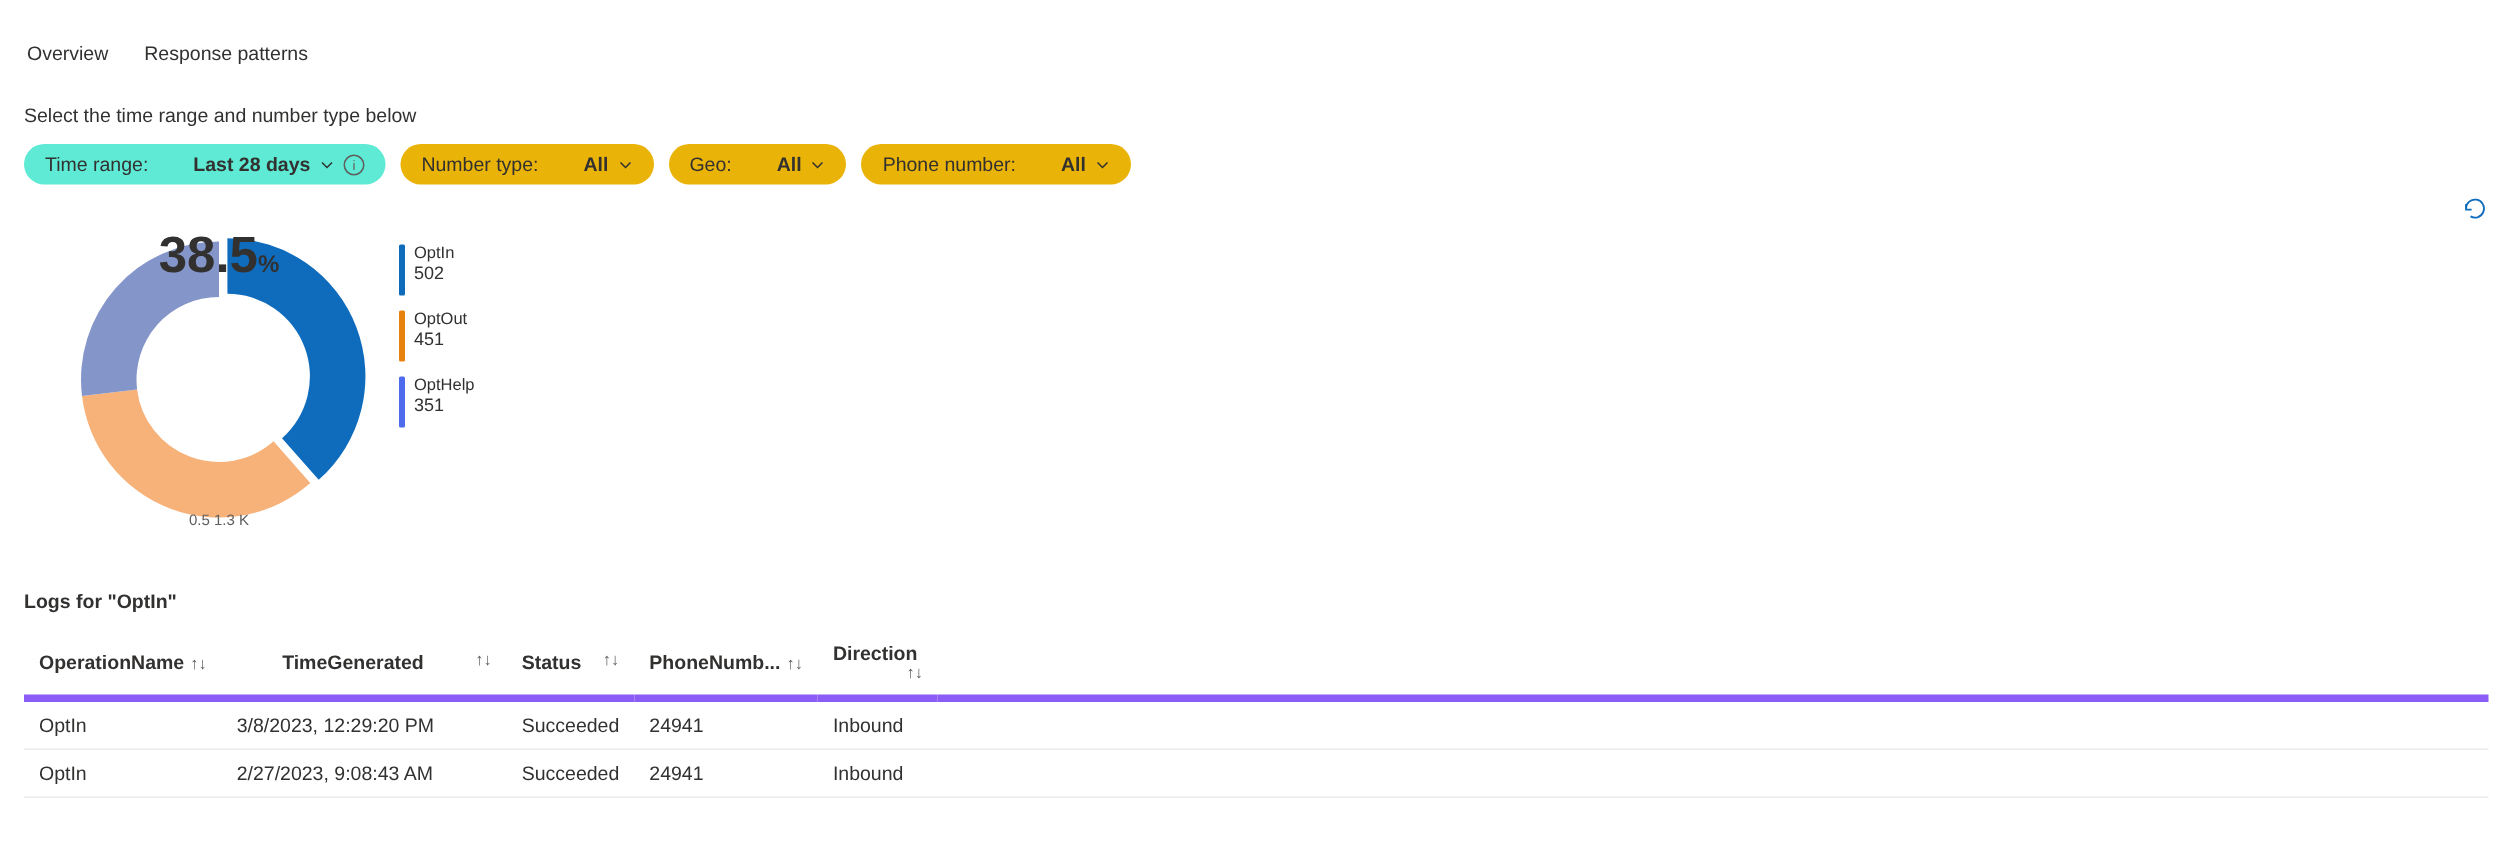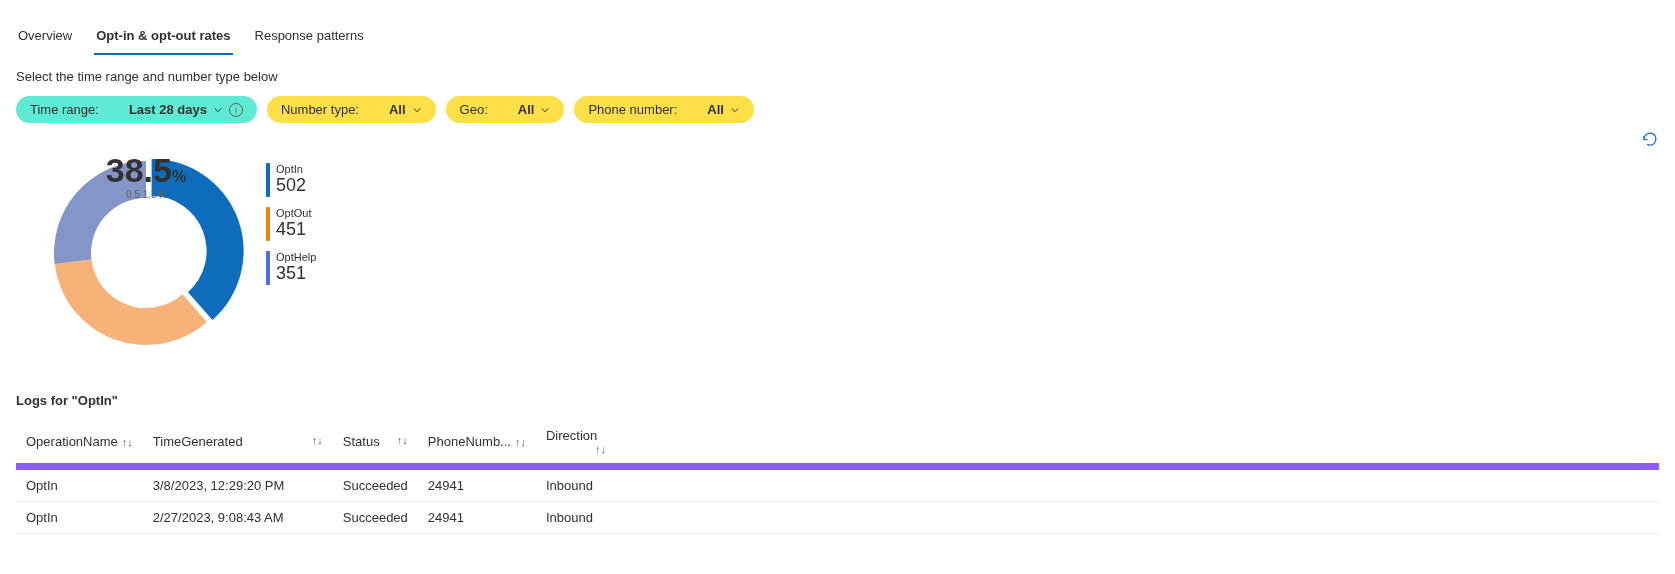--- a/index.html
+++ b/index.html
@@ -128,7 +128,6 @@
 
 <div class="tabs">
   <div class="tab">Overview</div>
-  <div class="tab active">Opt-in &amp; opt-out rates</div>
   <div class="tab">Response patterns</div>
 </div>
 

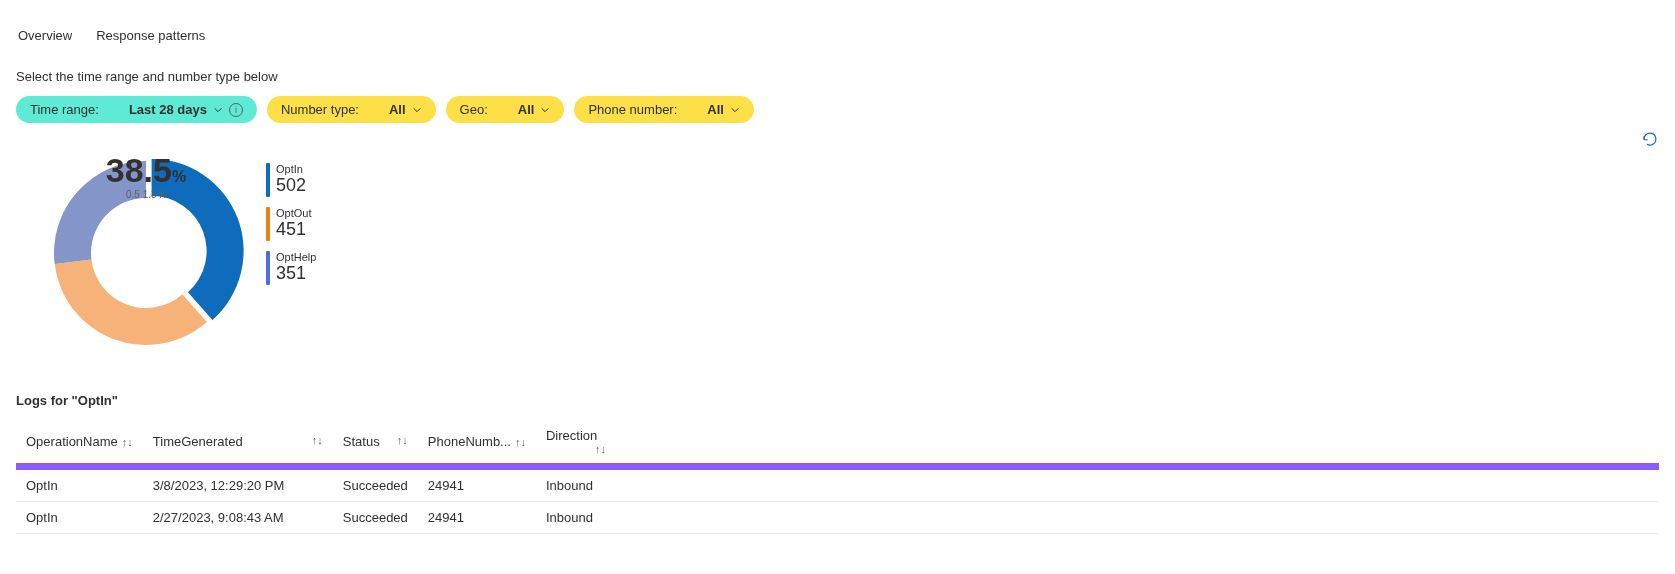--- a/index.html
+++ b/index.html
@@ -35,7 +35,7 @@
     margin-bottom: 30px;
   }
   .pill {
-    background: #fde047;
+    background: #eab308;
     border-radius: 16px;
     padding: 6px 14px;
     display: inline-flex;

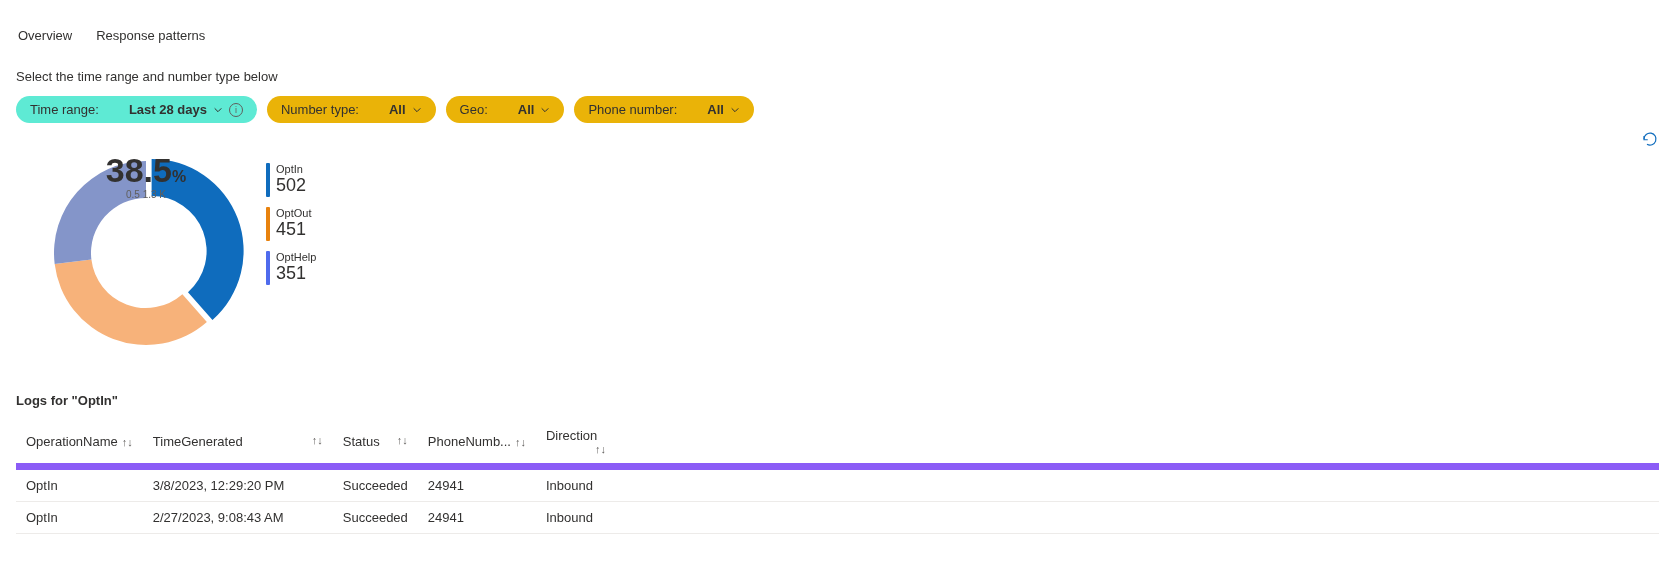--- a/index.html
+++ b/index.html
@@ -74,7 +74,7 @@
   }
   .donut-center {
     position: absolute; inset: 0;
-    display: flex; flex-direction: column; align-items: center; justify-content: flex-start;
+    display: flex; flex-direction: column; align-items: center; justify-content: space-between;
     pointer-events: none;
   }
   .donut-center .big {

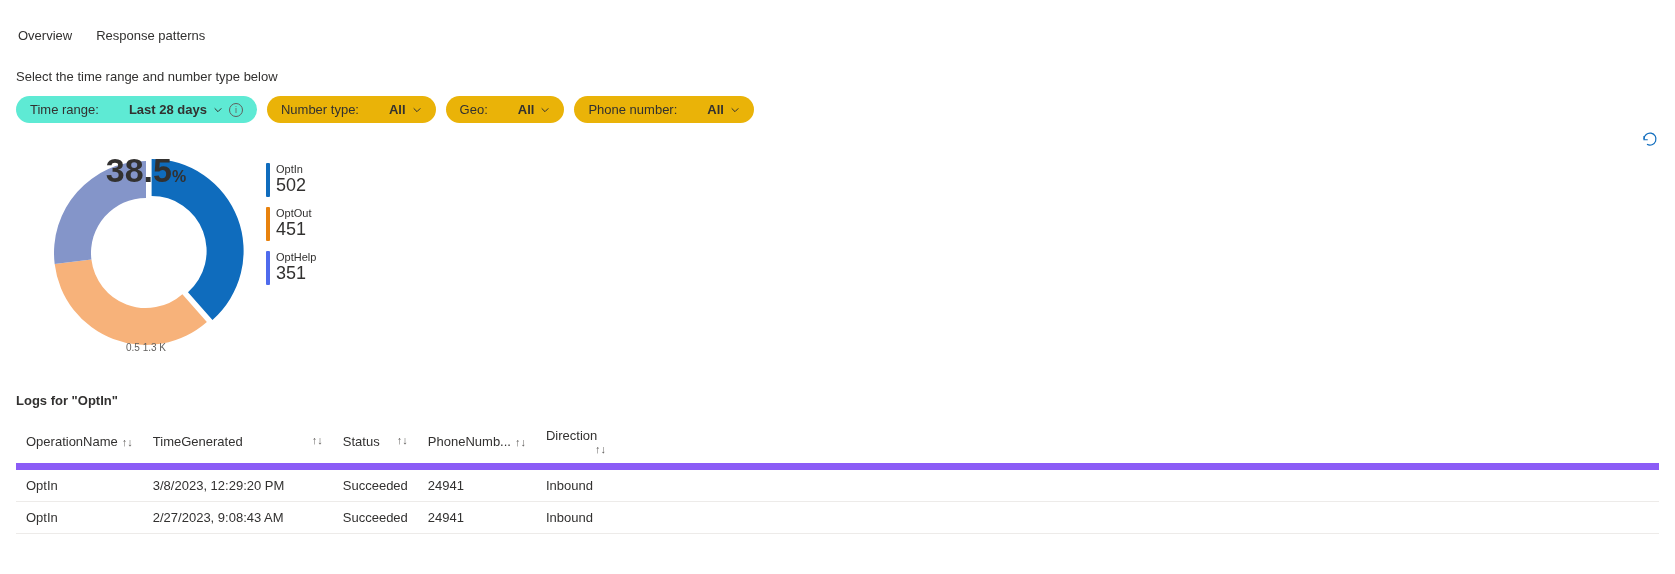--- a/index.html
+++ b/index.html
@@ -91,7 +91,7 @@
   }
   .legend-bar { width: 4px; height: 34px; border-radius: 1px; flex-shrink: 0; }
   .legend-txt .lbl { font-size: 11px; color: #323130; }
-  .legend-txt .num { font-size: 18px; font-weight: 400; color: #323130; }
+  .legend-txt .num { font-size: 12px; font-weight: 400; color: #323130; }
   .logs-title {
     font-weight: 600;
     margin: 40px 0 12px 0;

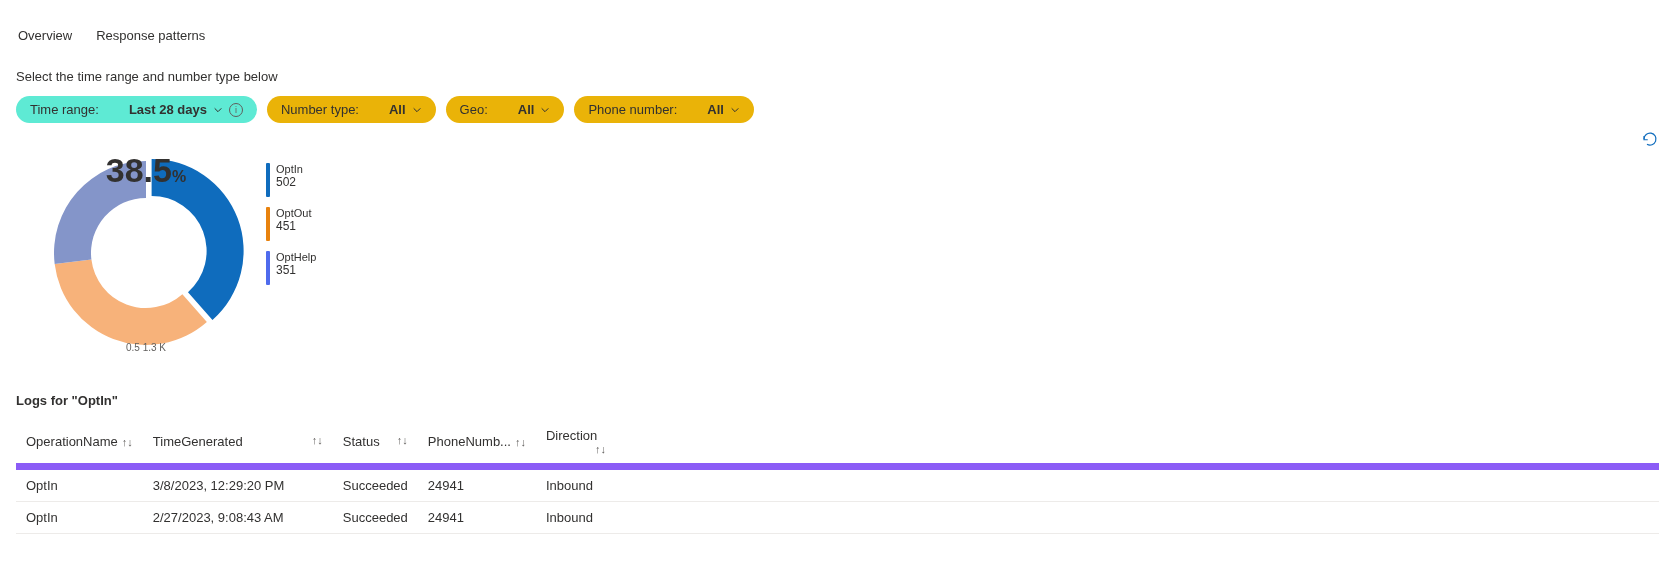--- a/index.html
+++ b/index.html
@@ -102,10 +102,10 @@
   }
   th {
     text-align: left;
-    font-weight: 400;
+    font-weight: 700;
     font-size: 13px;
     padding: 8px 10px;
-    border-bottom: 7px solid #8b5cf6;
+    border-bottom: 5px solid #8b5cf6;
     white-space: nowrap;
   }
   th .sort {

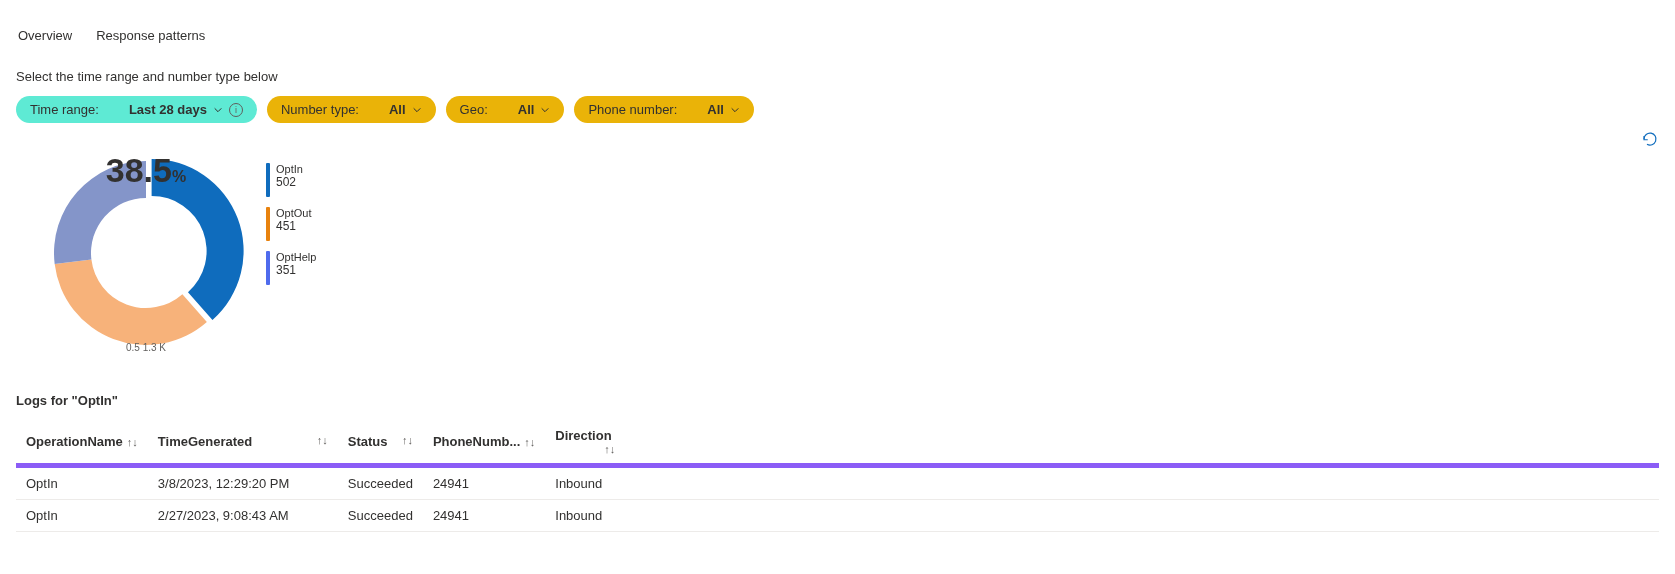--- a/index.html
+++ b/index.html
@@ -118,7 +118,7 @@
     border-bottom: 1px solid #edebe9;
   }
   .col-op { width: 110px; }
-  .col-time { width: 190px; }
+  .col-time { width: 190px; text-align: center; }
   .col-status { width: 85px; }
   .col-phone { width: 100px; }
   .col-dir { width: 80px; }

